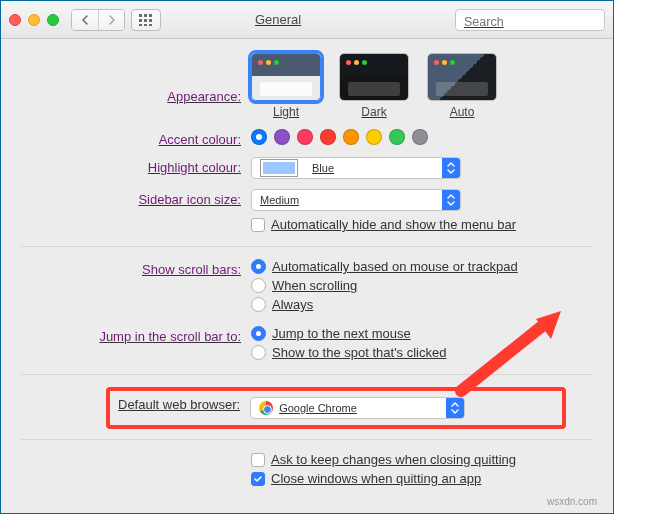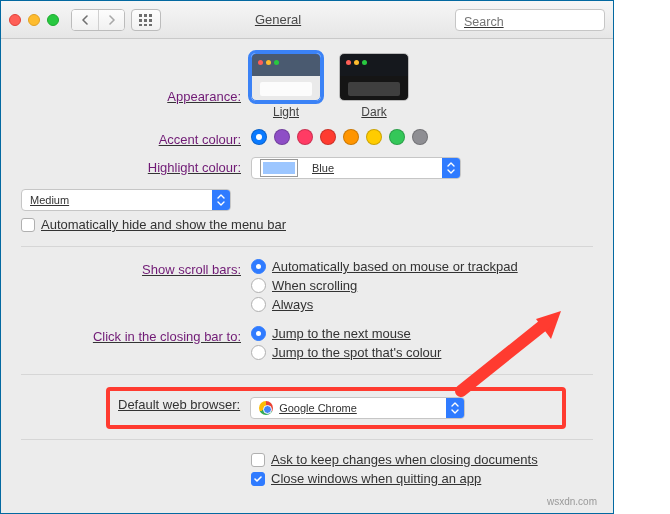--- a/index.html
+++ b/index.html
@@ -212,6 +212,17 @@
               </div>
             <div class="cap">Dark</div>
           </div>
+          <div class="thumb">
+            <div class="thumbbox tb-auto">
+                <div class="tb-dots">
+                  <span class="d1"></span>
+                  <span class="d2"></span>
+                  <span class="d3"></span>
+                </div>
+                <div class="tb-panel"></div>
+              </div>
+            <div class="cap">Auto</div>
+          </div>
         </div>
       </div>
     </div>

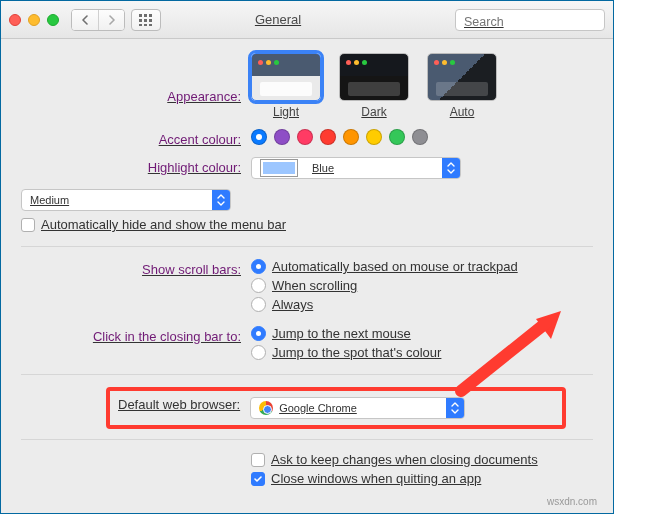--- a/index.html
+++ b/index.html
@@ -261,6 +261,7 @@
     </div>
 
     <div class="row">
+      <div class="lbl">Sidebar icon size:</div>
       <div class="val">
         <div class="select">
           <div class="txt">

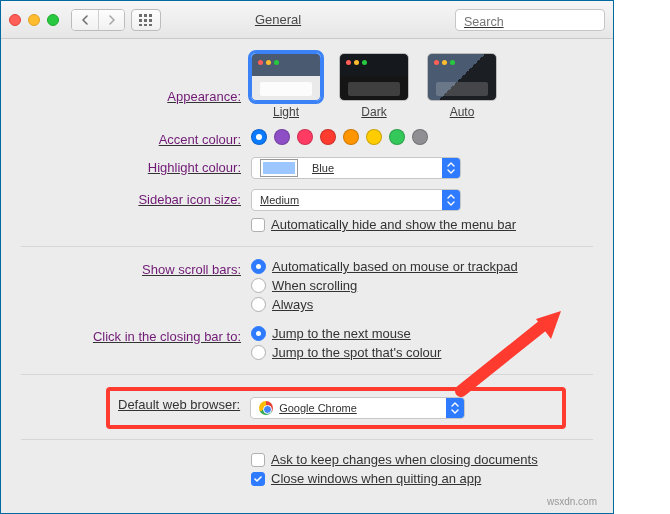--- a/index.html
+++ b/index.html
@@ -301,7 +301,7 @@
     </div>
 
     <div class="row">
-      <div class="lbl">Click in the closing bar to:</div>
+      <div class="lbl">Jump in the scroll bar to:</div>
       <div class="val">
         <div class="radio-row">
             <span class="radio checked"></span>

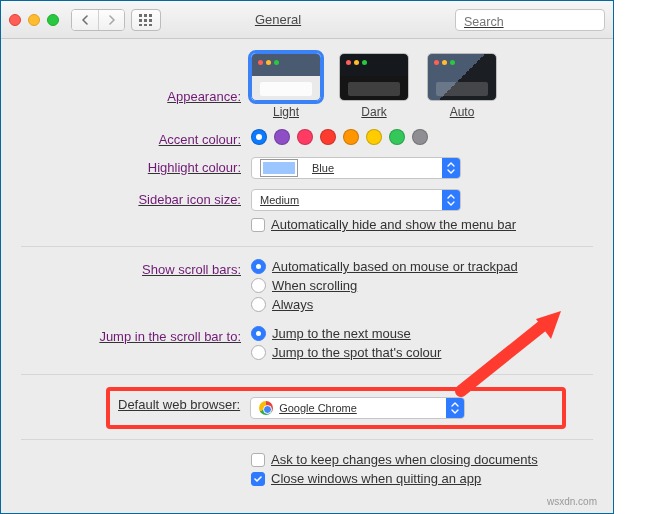--- a/index.html
+++ b/index.html
@@ -309,7 +309,7 @@
           </div>
         <div class="radio-row">
             <span class="radio"></span>
-            <span>Jump to the spot that's colour</span>
+            <span>Show to the spot that's clicked</span>
           </div>
       </div>
     </div>

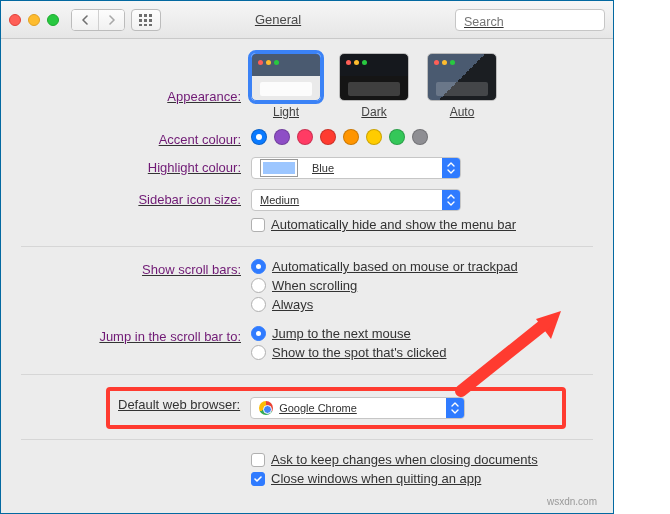--- a/index.html
+++ b/index.html
@@ -340,7 +340,7 @@
       <div class="val">
         <div class="check-row">
             <span class="check"></span>
-            <span>Ask to keep changes when closing documents</span>
+            <span>Ask to keep changes when closing quitting</span>
           </div>
         <div class="check-row">
             <span class="check checked">

